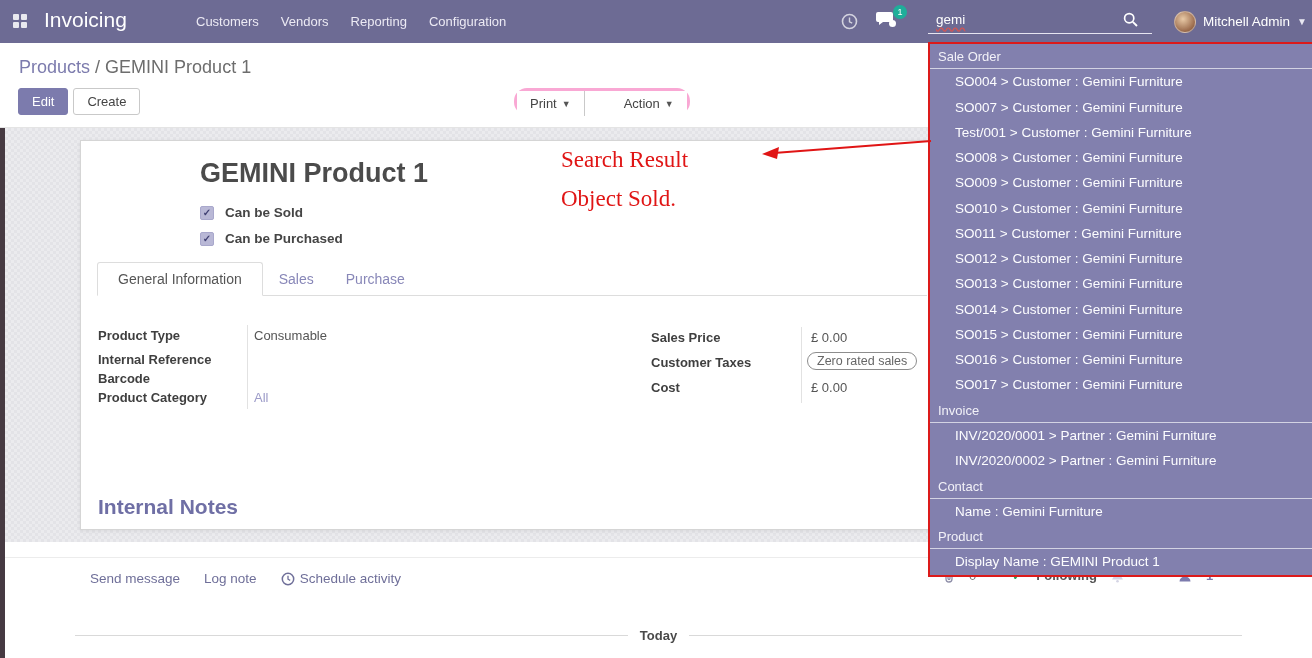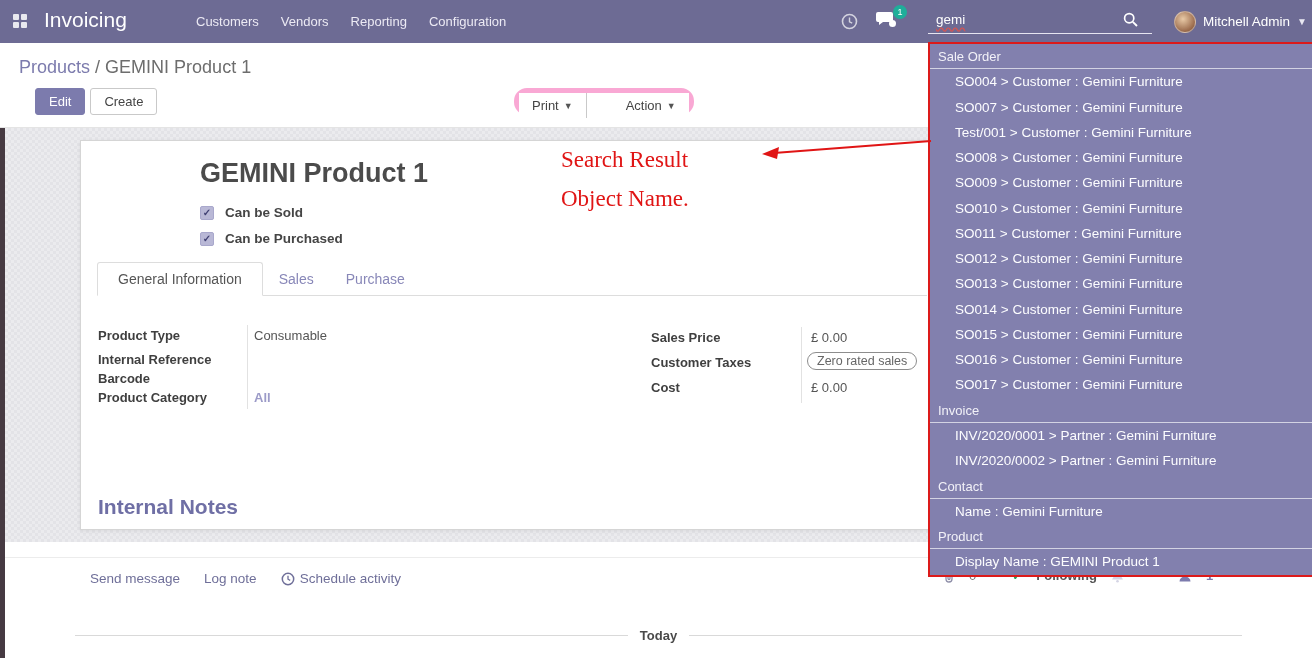--- a/index.html
+++ b/index.html
@@ -33,7 +33,7 @@
   .breadcrumb .parent { color:#7c7bad; cursor:pointer; }
   .breadcrumb .sep, .breadcrumb .current { color:#6d6d6d; }
   .btn { font-size:13px; height:27px; padding:0 13px; border-radius:3px; border:1px solid #c9c9c9; background:#fff; color:#444; cursor:pointer; display:inline-flex; align-items:center; }
-  .btn-primary { background:#7c7bad; border-color:#7c7bad; color:#fff;margin-left:17px; }
+  .btn-primary { background:#7c7bad; border-color:#7c7bad; color:#fff; }
   .left-btns { position:absolute; left:18px; top:45px; display:flex; gap:5px; }
   .mid-btns { position:absolute; left:514px; top:45px; display:flex; border:5px solid #f9a8d4; border-radius:13px; height:27px; }
   .mid-btns .btn { border:none; border-radius:0; height:25px; }

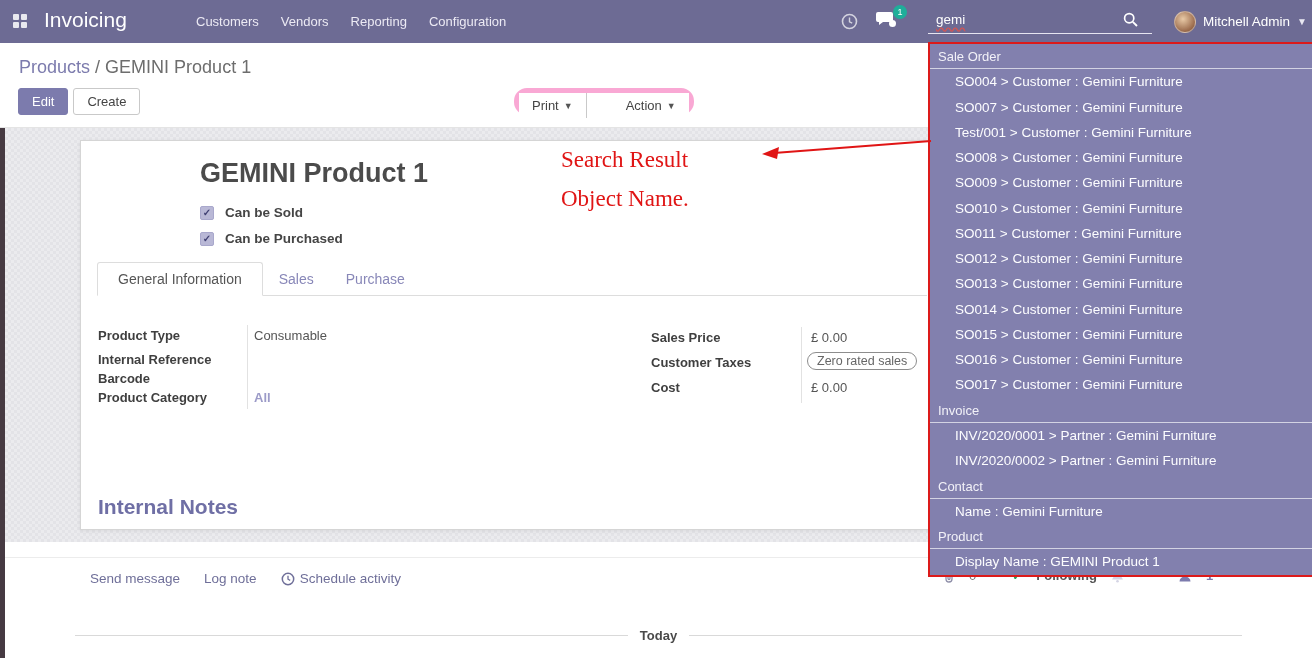--- a/index.html
+++ b/index.html
@@ -35,7 +35,7 @@
   .btn { font-size:13px; height:27px; padding:0 13px; border-radius:3px; border:1px solid #c9c9c9; background:#fff; color:#444; cursor:pointer; display:inline-flex; align-items:center; }
   .btn-primary { background:#7c7bad; border-color:#7c7bad; color:#fff; }
   .left-btns { position:absolute; left:18px; top:45px; display:flex; gap:5px; }
-  .mid-btns { position:absolute; left:514px; top:45px; display:flex; border:5px solid #f9a8d4; border-radius:13px; height:27px; }
+  .mid-btns { position:absolute; left:514px; top:45px; display:flex; border:3px solid #f9a8d4; border-radius:13px; height:27px; }
   .mid-btns .btn { border:none; border-radius:0; height:25px; }
   .mid-btns .btn + .btn { border-left:1px solid #c9c9c9;padding-left:39px; }
   .caret-d { font-size:9px; color:#555; margin-left:5px; }

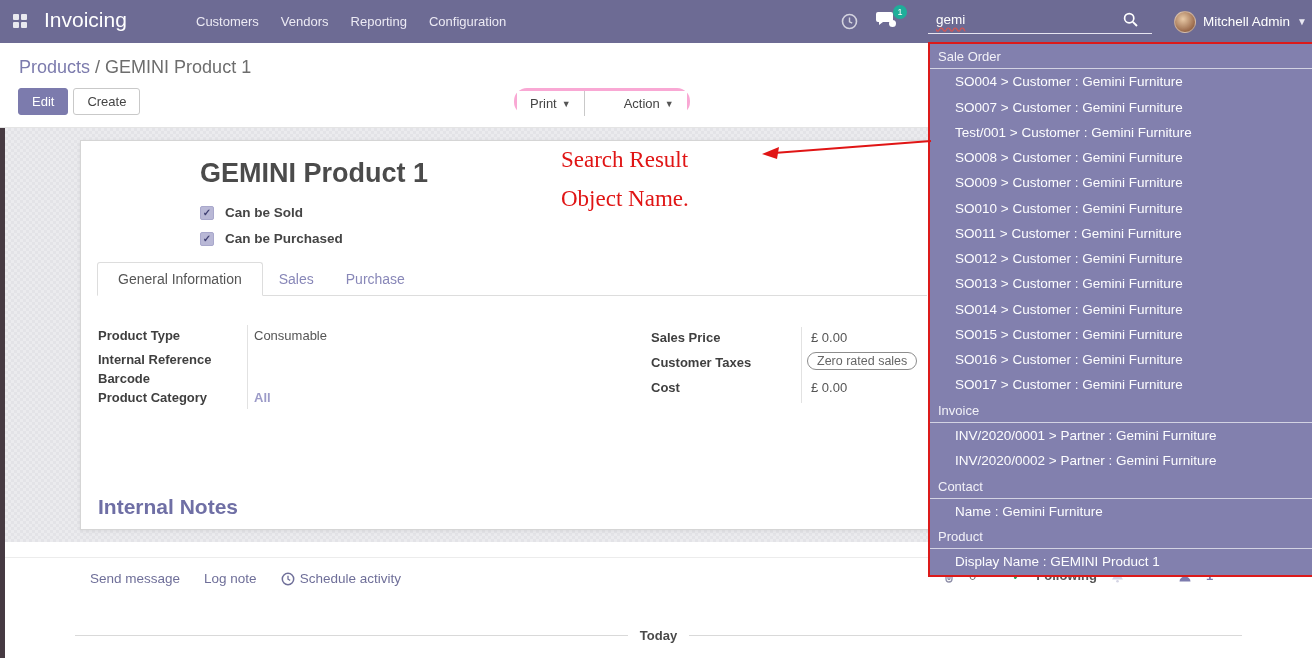--- a/index.html
+++ b/index.html
@@ -273,7 +273,7 @@
 </svg>
 <div class="annotation">
   <div>Search Result</div>
-  <div class="l2">Object Name.</div>
+  <div class="l2">Object Sold.</div>
 </div>
 
 </body></html>

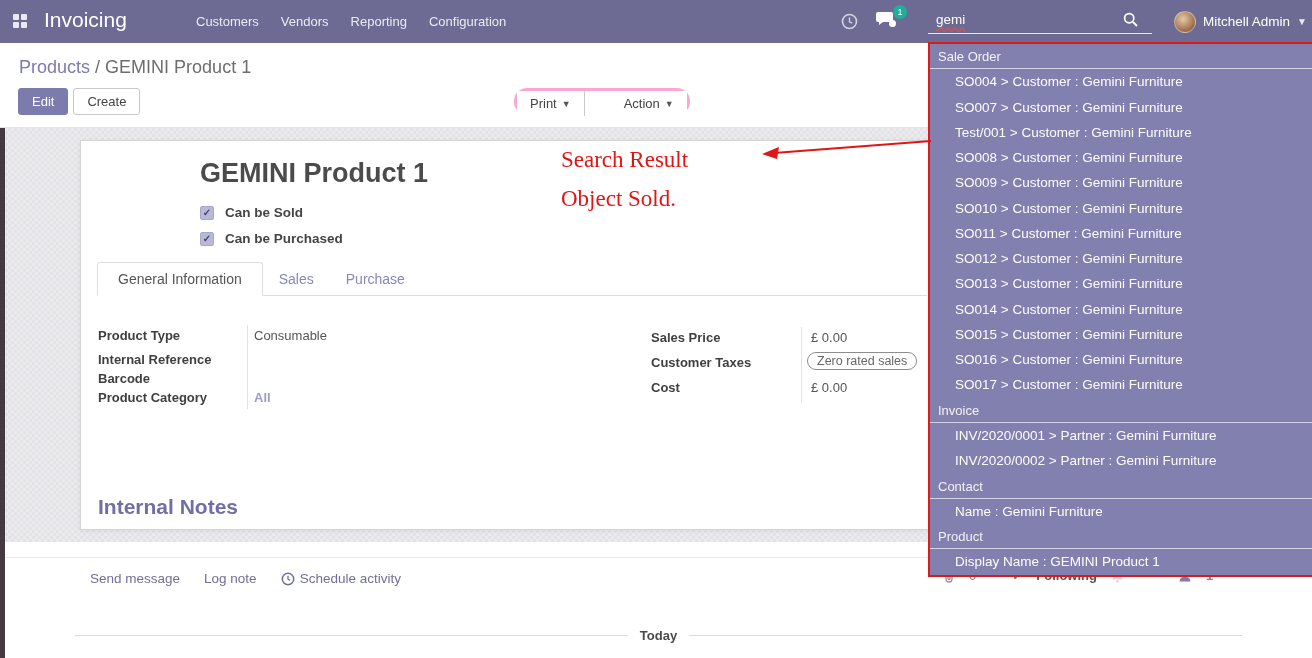--- a/index.html
+++ b/index.html
@@ -63,7 +63,7 @@
   .tab.inactive { color:#8887b8; padding:8px 16px; }
   .fl-label { position:absolute; font-size:13px; font-weight:bold; color:#3f3f3f; }
   .fl-value { position:absolute; font-size:13px; color:#555; }
-  .fl-link { color:#9c9bc8; cursor:pointer;font-weight:bold; }
+  .fl-link { color:#9c9bc8; cursor:pointer; }
   .vsep { position:absolute; width:1px; background:#e2e2e2; }
   .pill { border:1px solid #8d8d8d; border-radius:11px; color:#666; font-size:12.5px; padding:1px 9px; display:inline-block; }
   .section-heading { position:absolute; left:17px; top:306px; font-size:21px; font-weight:bold; color:#6f6fa5;margin-top:48px; }

